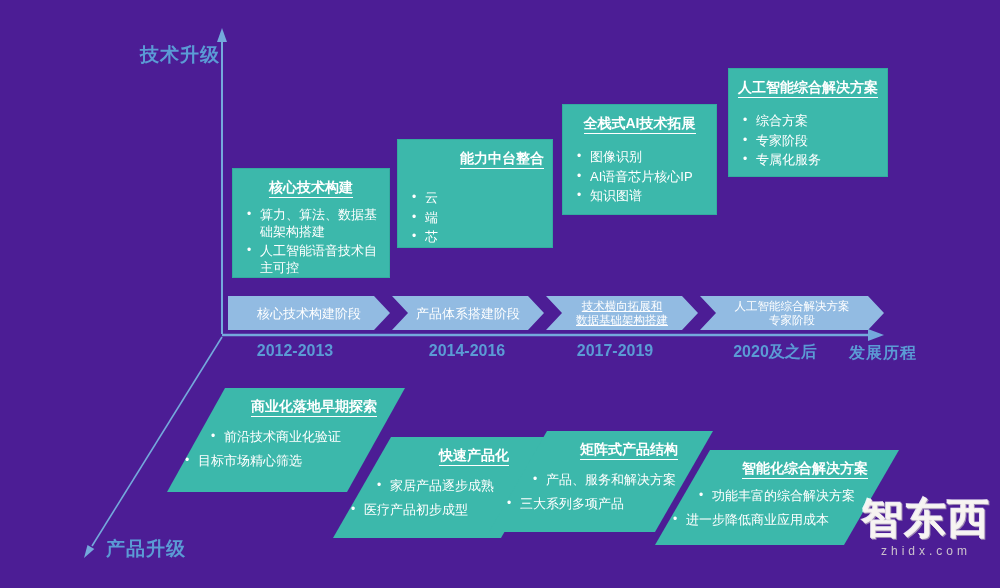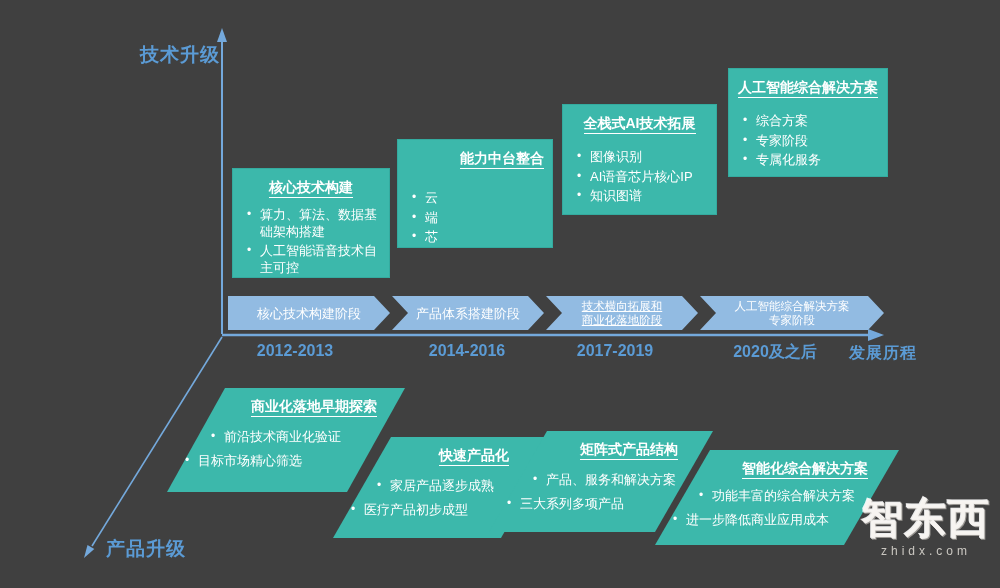--- a/index.html
+++ b/index.html
@@ -4,7 +4,7 @@
 <style>
   html,body{margin:0;padding:0;background:#fff;}
   .canvas{
-    position:relative;width:1000px;height:588px;background:#404040;overflow:hidden;
+    position:relative;width:1000px;height:588px;background:#4c1d95;overflow:hidden;
     font-family:"Liberation Sans","DejaVu Sans",sans-serif;
   }
   .axes-svg{position:absolute;left:0;top:0;width:1000px;height:588px;pointer-events:none;}

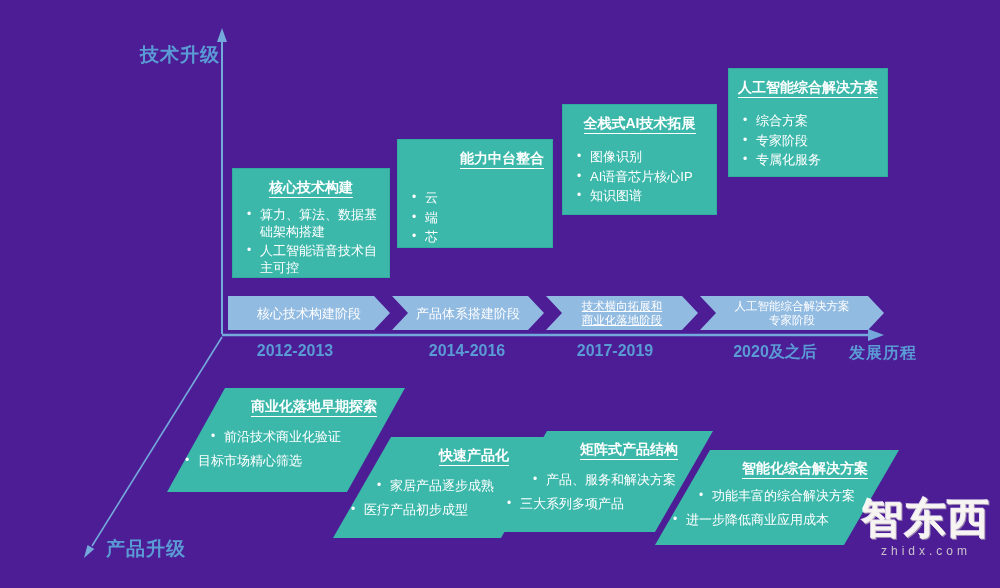--- a/index.html
+++ b/index.html
@@ -127,7 +127,7 @@
   </div>
   <div class="chev c2 small">
     <span class="l1">技术横向拓展和</span>
-    <span class="l2">商业化落地阶段</span>
+    <span class="l2">数据基础架构搭建</span>
   </div>
   <div class="chev c3 small">
     <span class="l1">人工智能综合解决方案</span>

